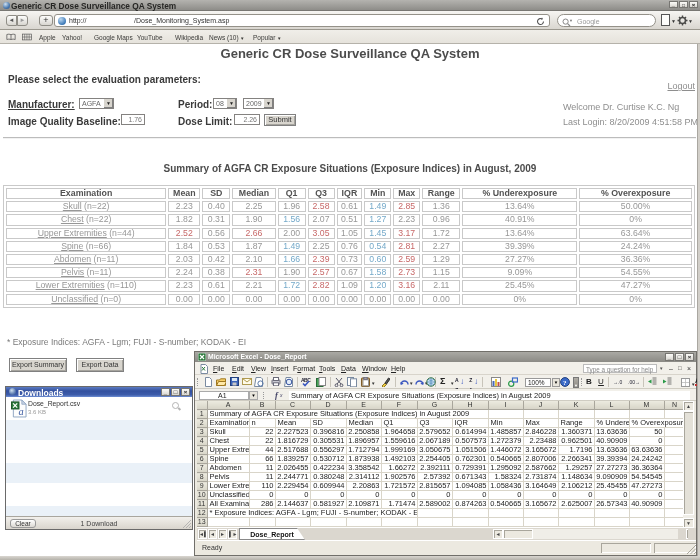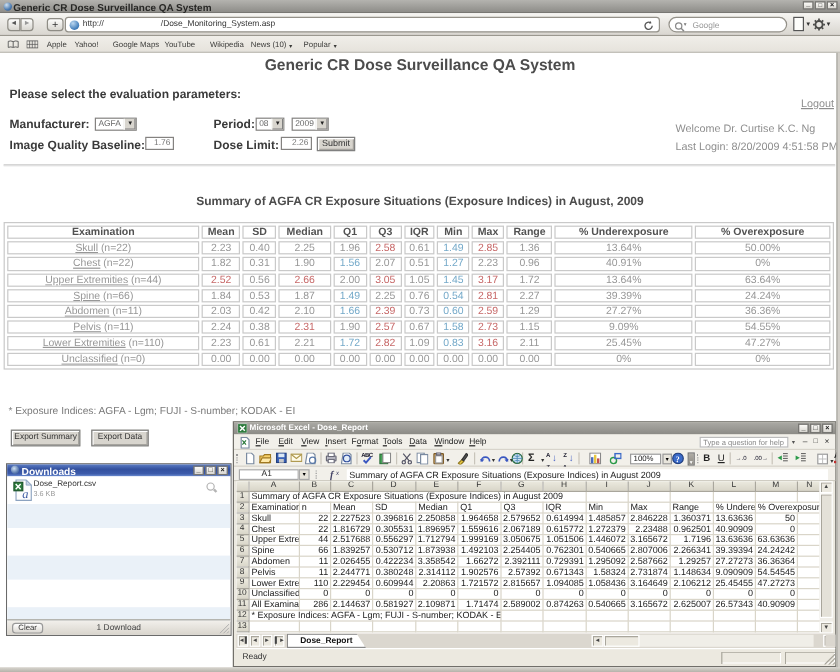--- a/index.html
+++ b/index.html
@@ -152,7 +152,7 @@
   <div class="abs" id="h1">Generic CR Dose Surveillance QA System</div>
   <div class="abs blab" style="left:8px; top:74px;">Please select the evaluation parameters:</div>
   <div class="abs gtxt" style="right:5px; top:81px; text-decoration:underline;">Logout</div>
-  <div class="abs blab" style="left:8px; top:99px;">Manufacturer:</div>
+  <div class="abs blab" style="left:8px; top:99px;text-decoration:underline;">Manufacturer:</div>
   <div class="sel" style="left:79px; top:98px; width:35px; height:11px;">
       <span class="sv">AGFA</span>
       <span class="db">▼</span>

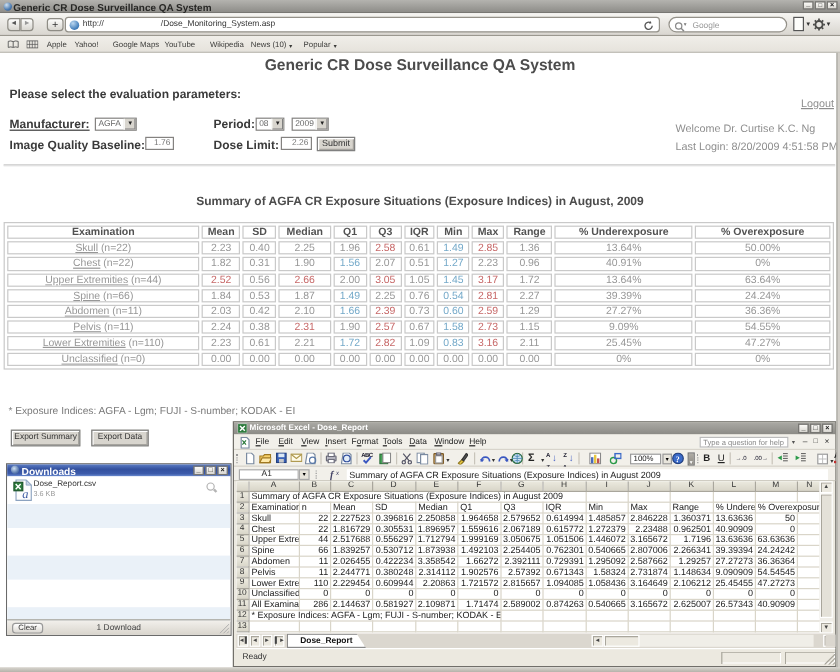--- a/index.html
+++ b/index.html
@@ -298,7 +298,7 @@
             <td class="b">1.72</td>
             <td class="r">2.82</td>
             <td>1.09</td>
-            <td class="b">0.83</td>
+            <td class="b">1.20</td>
             <td class="r">3.16</td>
             <td>2.11</td>
             <td>25.45%</td>

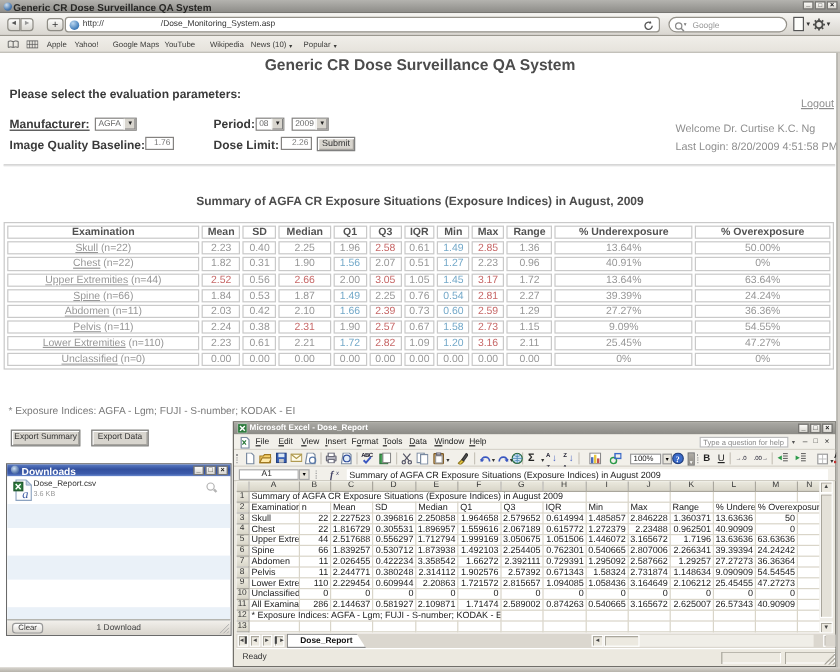--- a/index.html
+++ b/index.html
@@ -644,7 +644,7 @@
               <td>1.896957</td>
               <td>1.559616</td>
               <td>2.067189</td>
-              <td>0.615772</td>
+              <td>0.507573</td>
               <td>1.272379</td>
               <td>2.23488</td>
               <td>0.962501</td>

